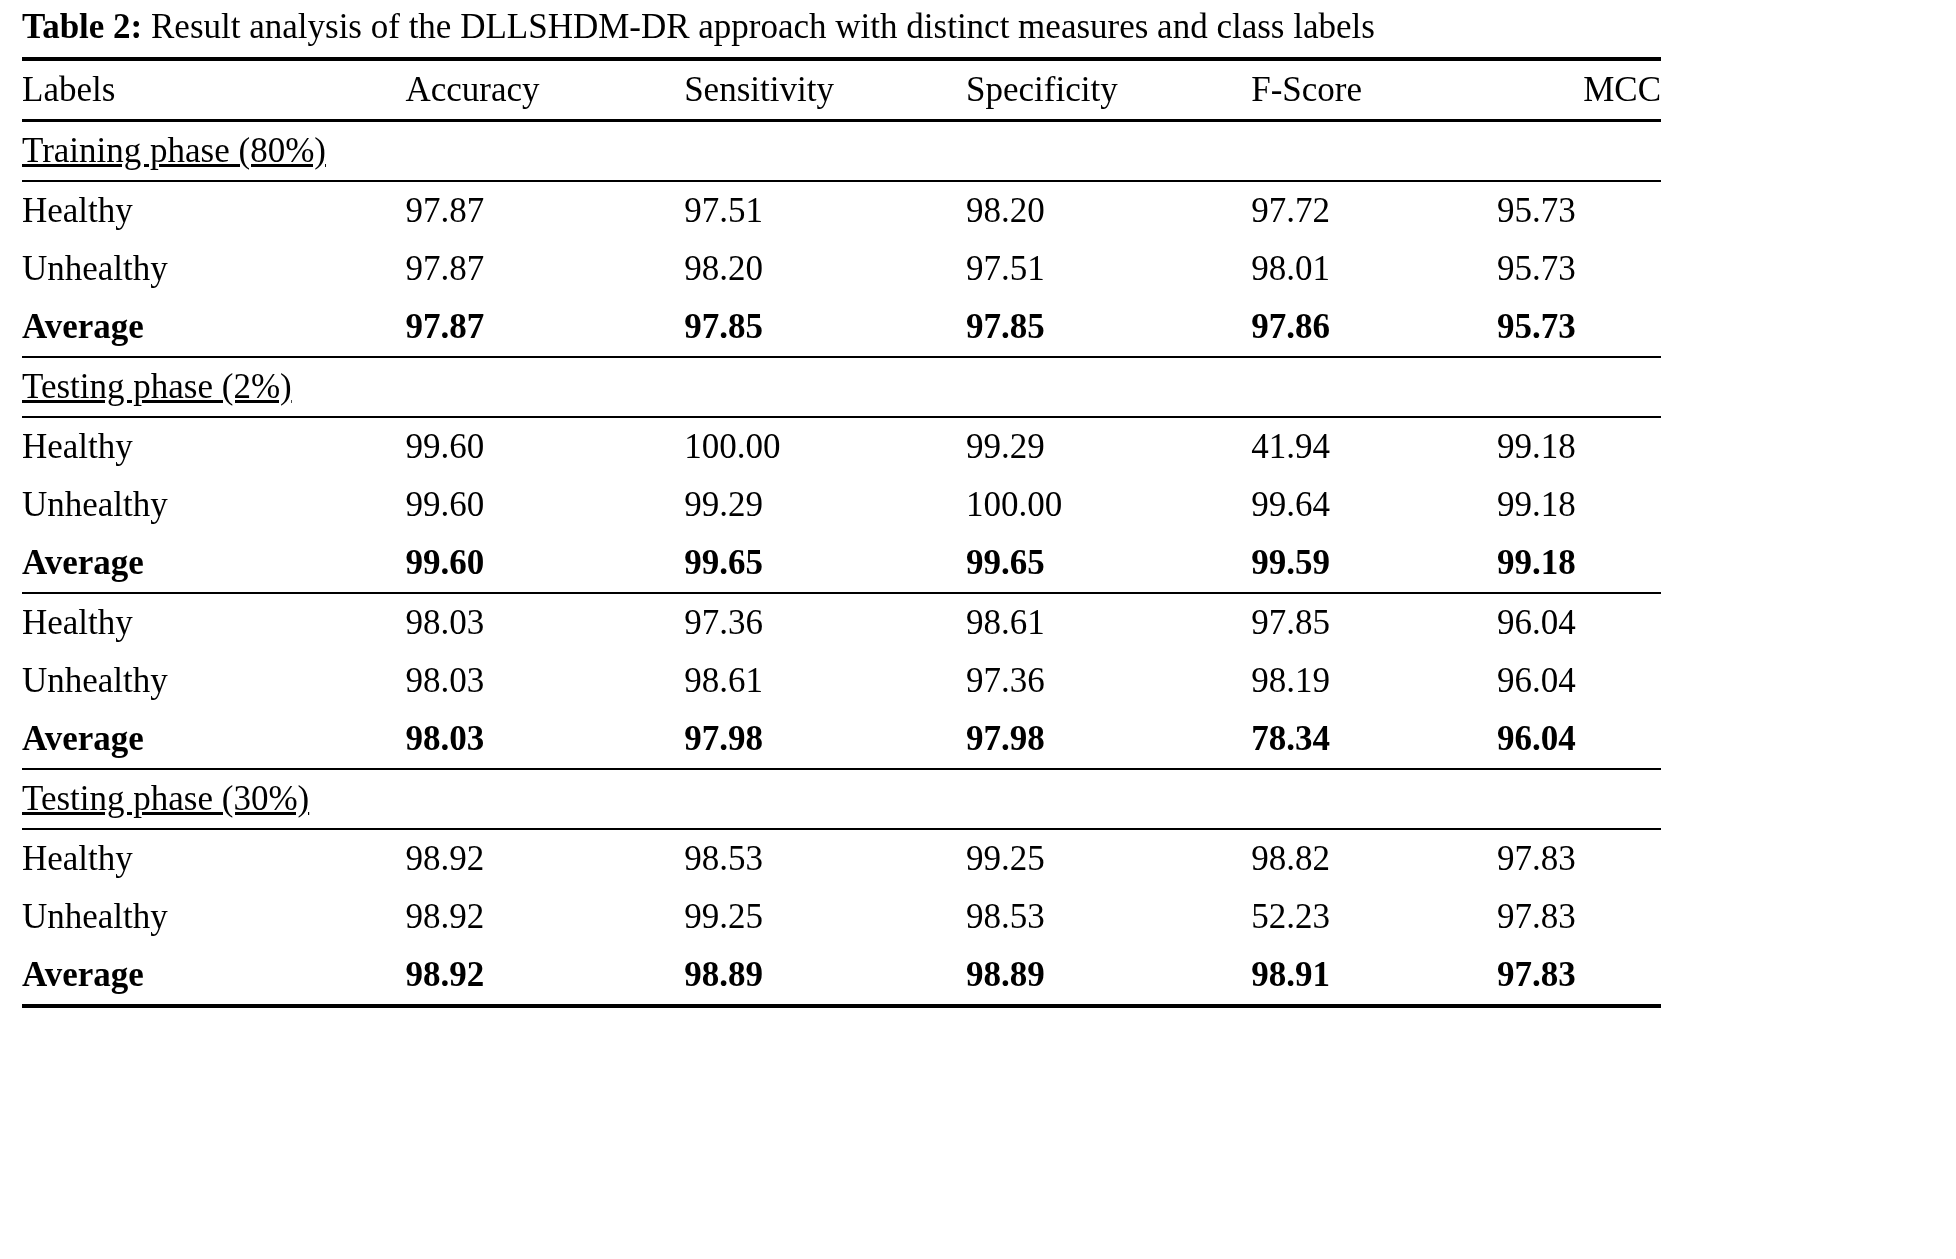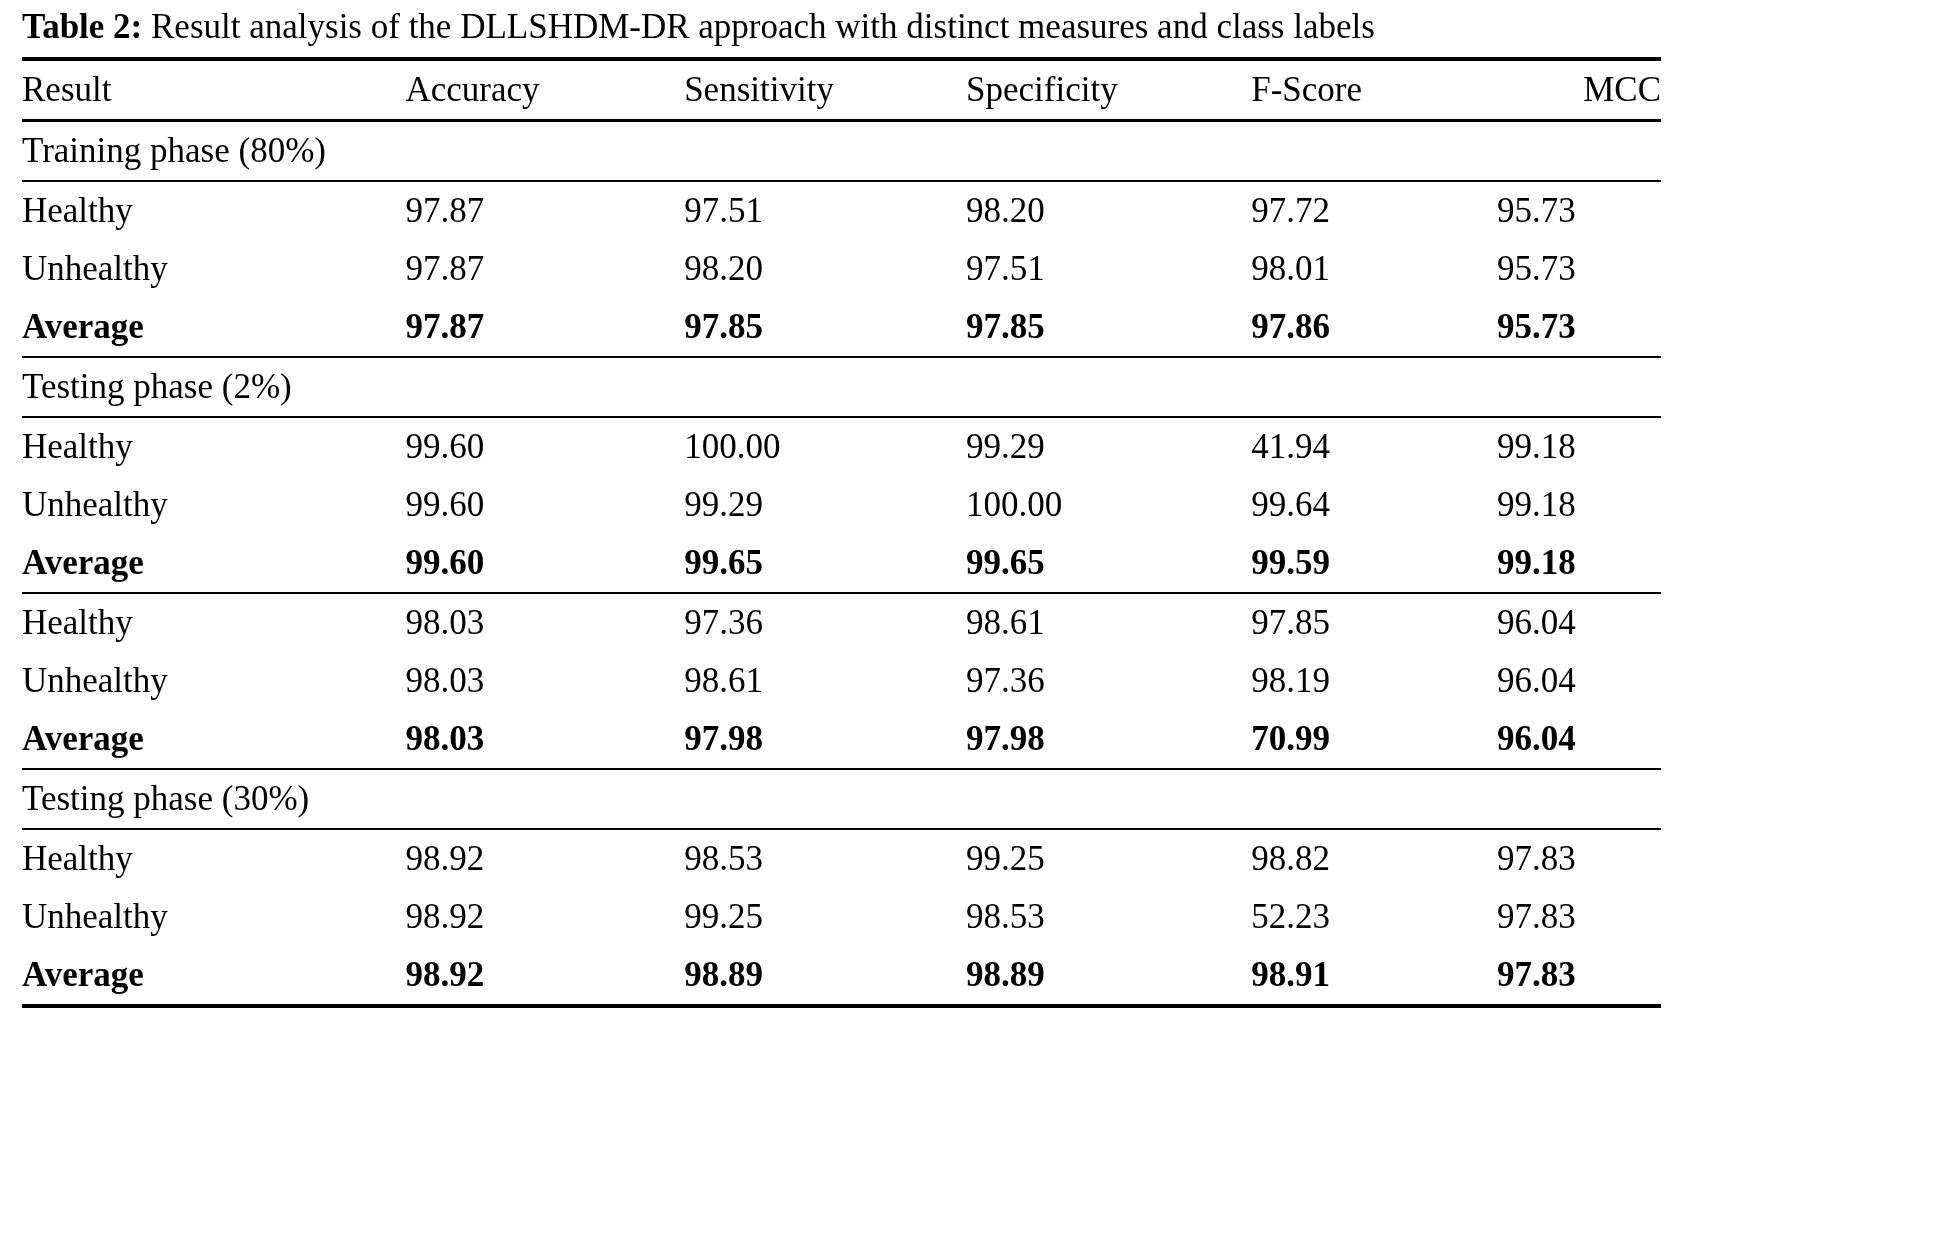--- a/index.html
+++ b/index.html
@@ -91,7 +91,7 @@
     </colgroup>
     <thead>
       <tr class="rule-top rule-head">
-        <th>Result</th>
+        <th>Labels</th>
         <th>Accuracy</th>
         <th>Sensitivity</th>
         <th>Specificity</th>

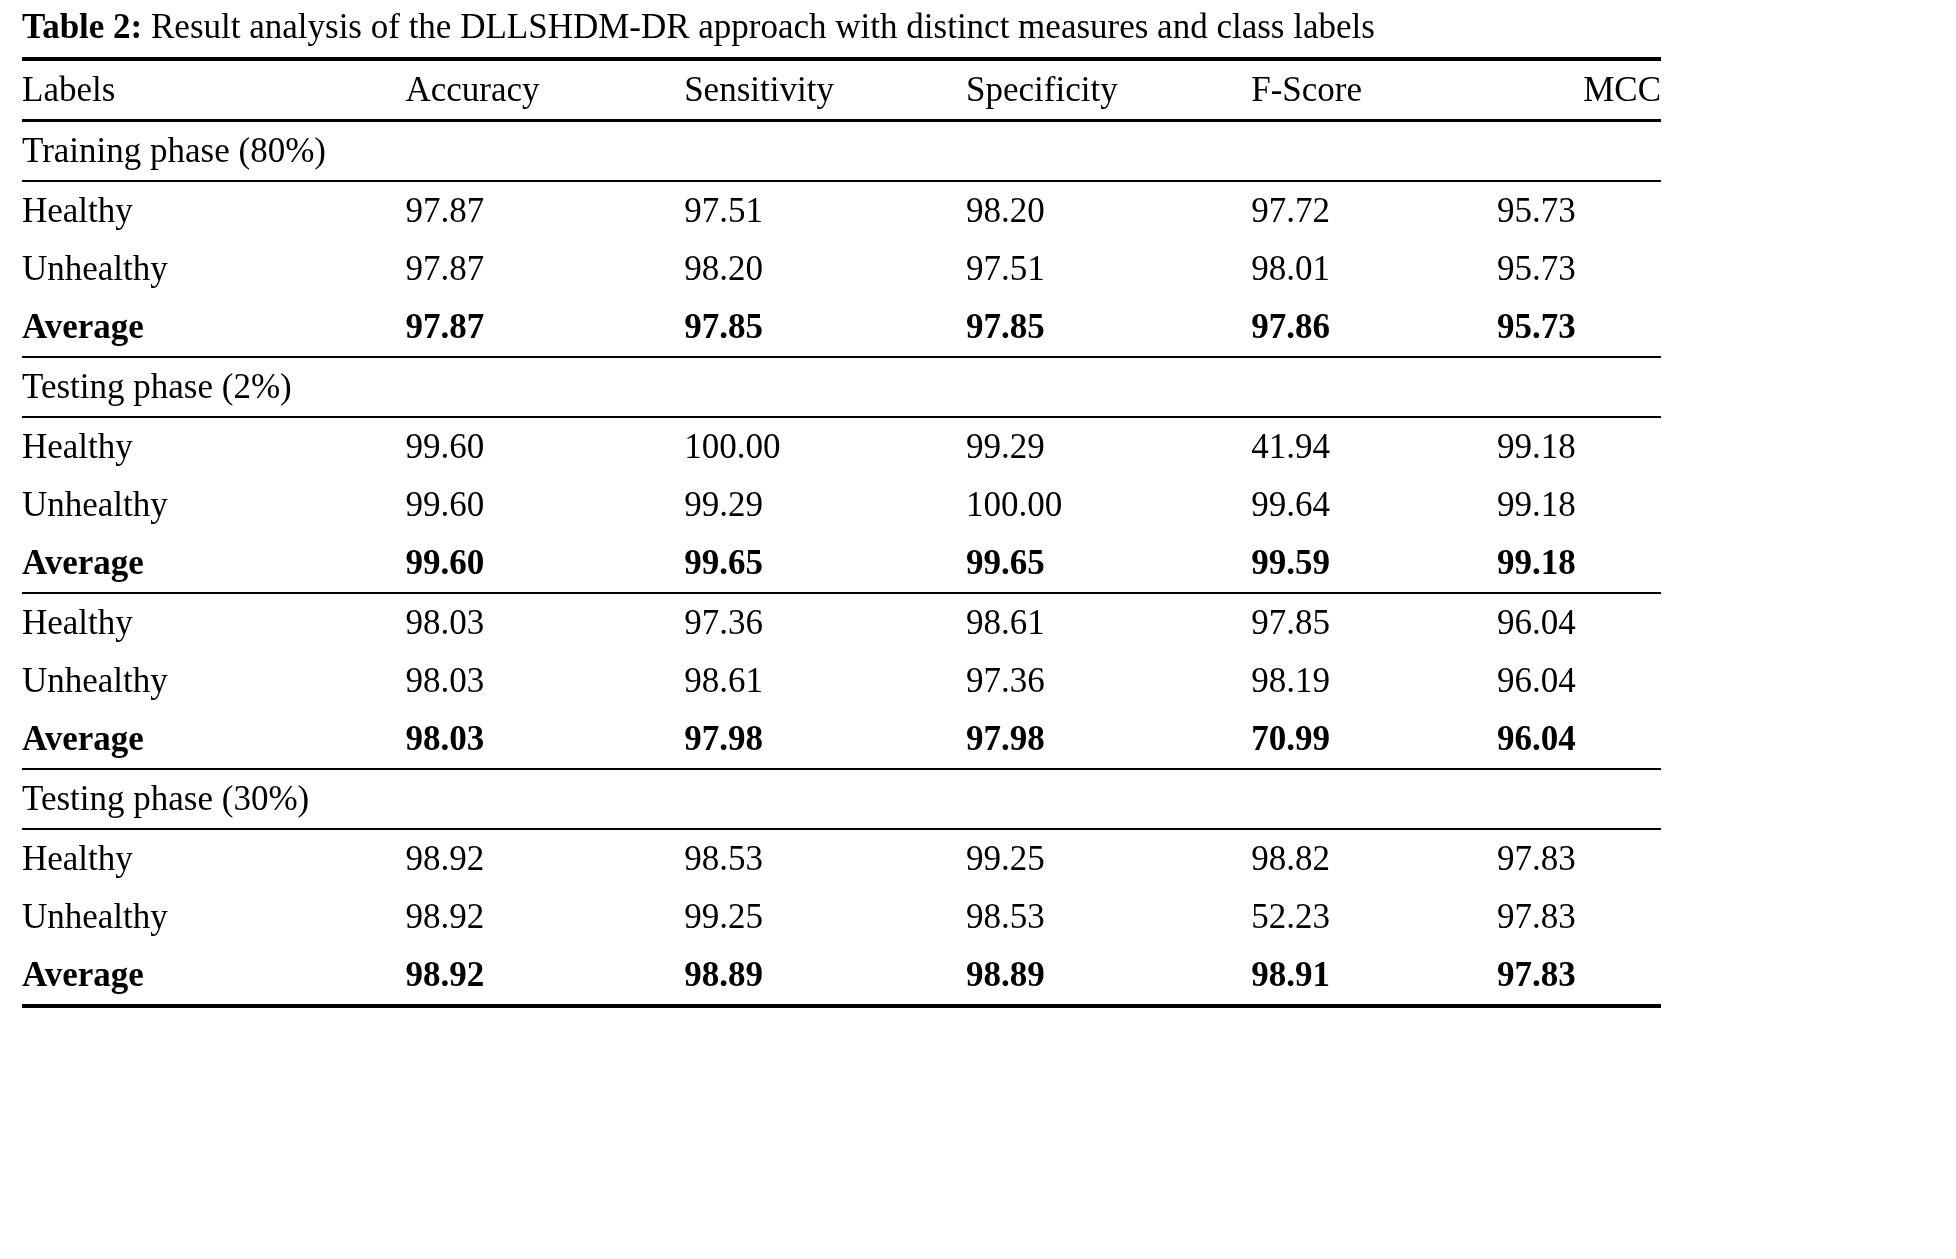--- a/index.html
+++ b/index.html
@@ -65,6 +65,7 @@
   .group-row td {
     padding-top: 10px;
     padding-bottom: 10px;
+    text-decoration: underline;
   }
   .bold td { font-weight: bold; }
   .mcc { text-align: right !important; padding-right: 10px; }

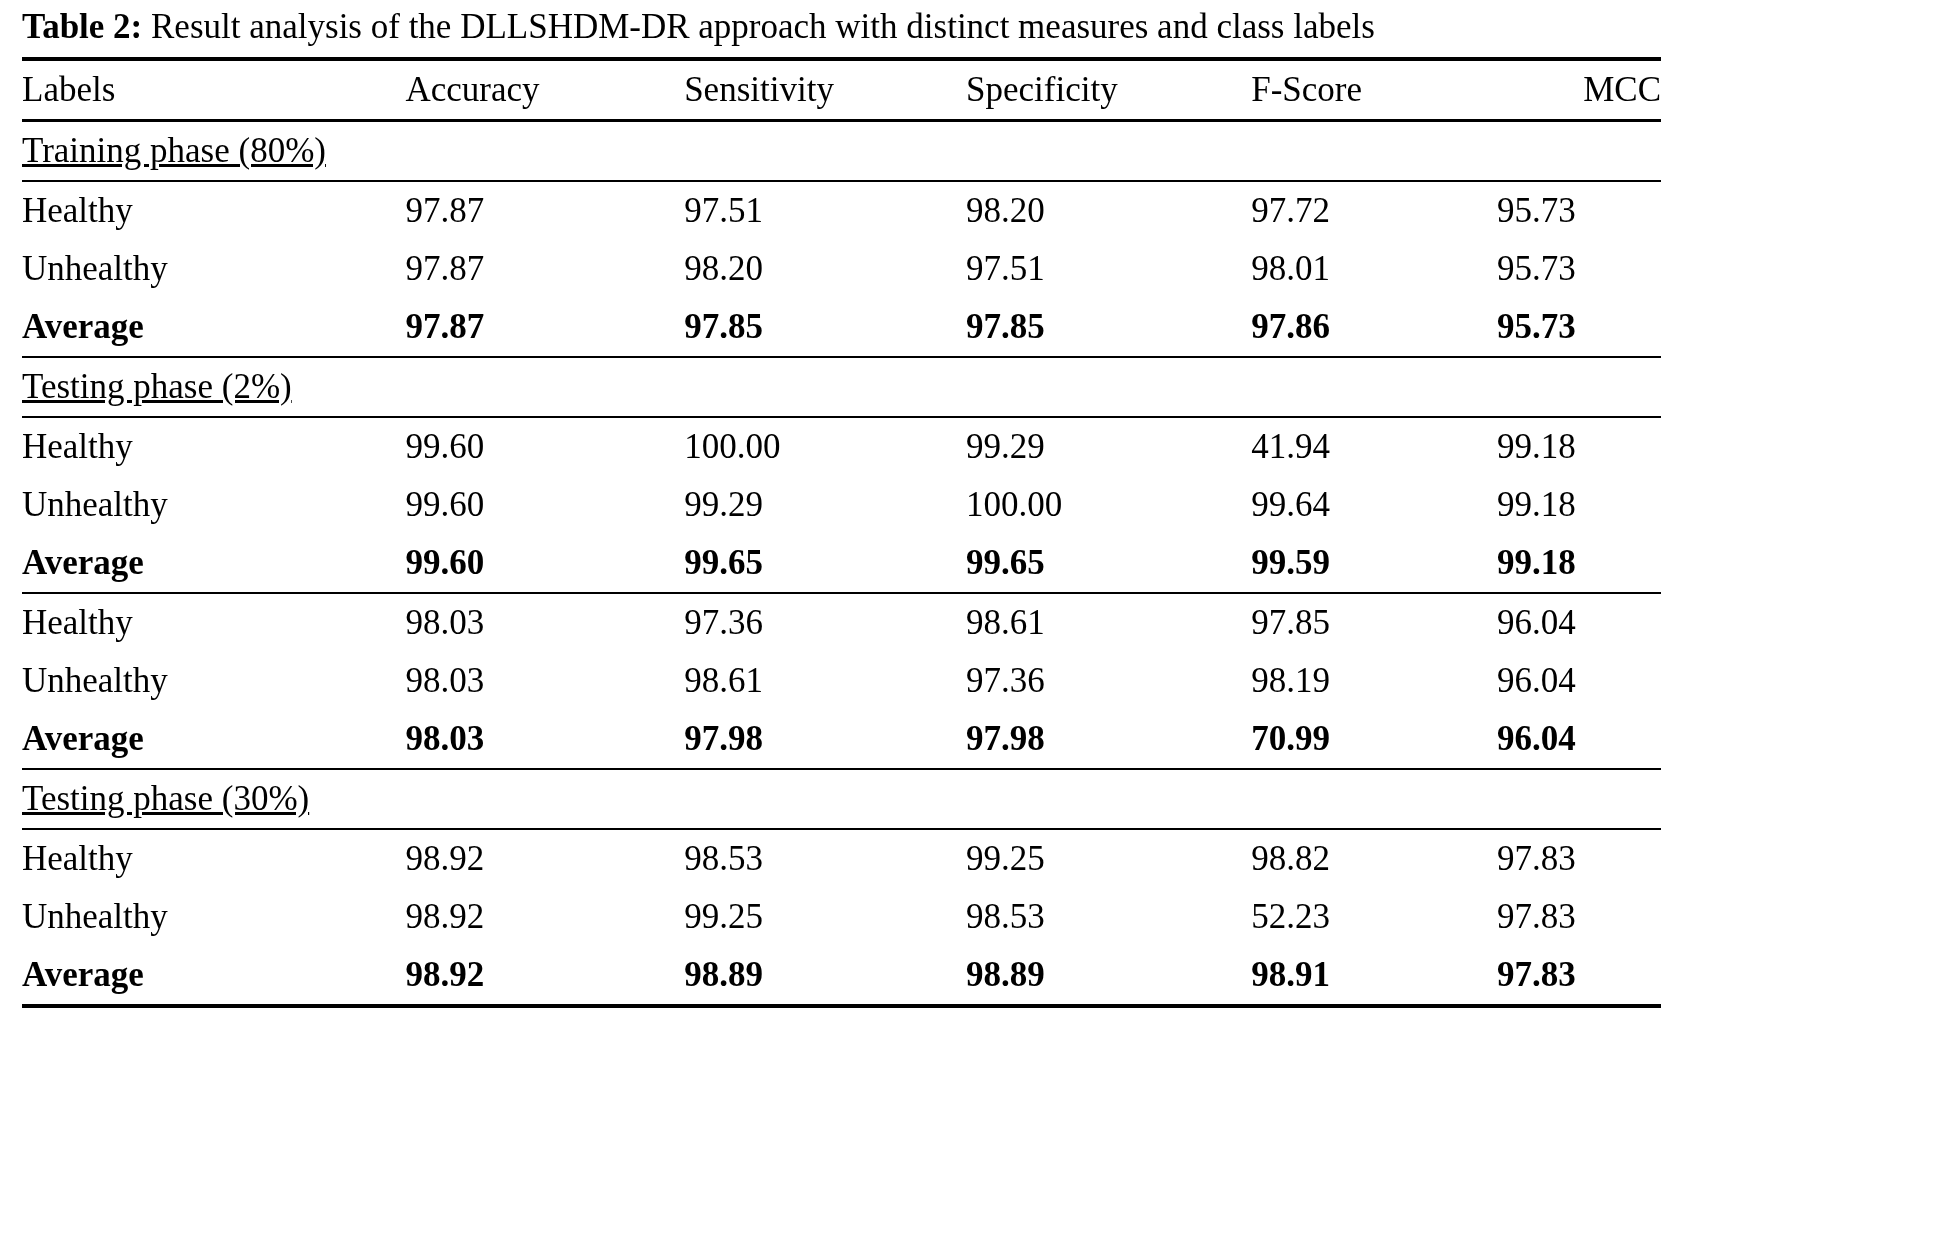--- a/index.html
+++ b/index.html
@@ -179,7 +179,7 @@
         <td class="num">98.03</td>
         <td class="num">97.98</td>
         <td class="num">97.98</td>
-        <td class="num">70.99</td>
+        <td class="num">78.34</td>
         <td class="num">96.04</td>
       </tr>
 

